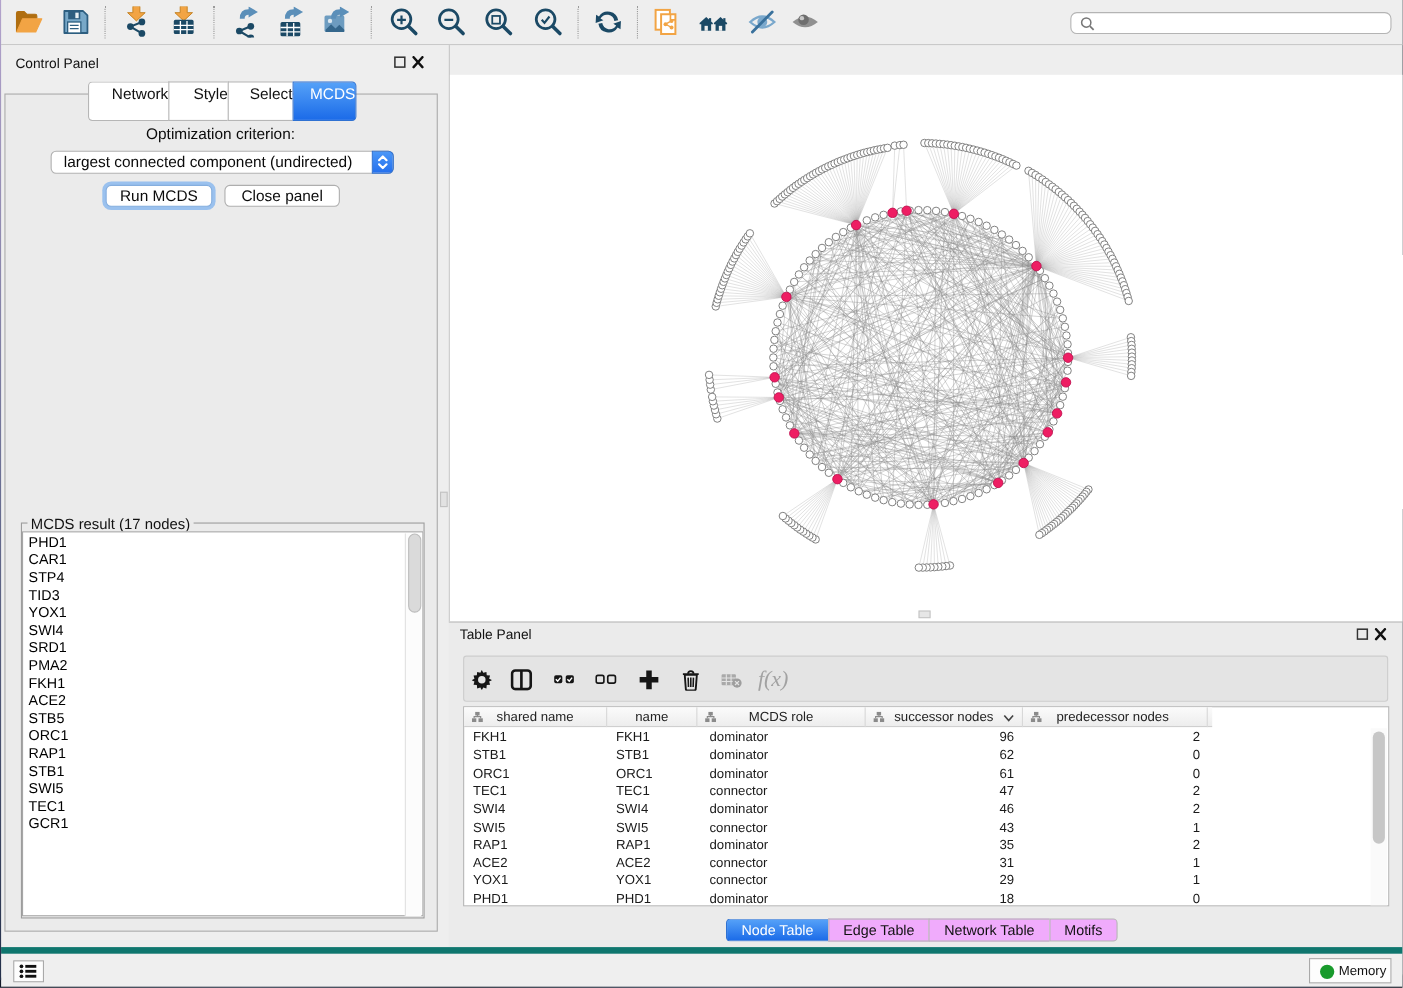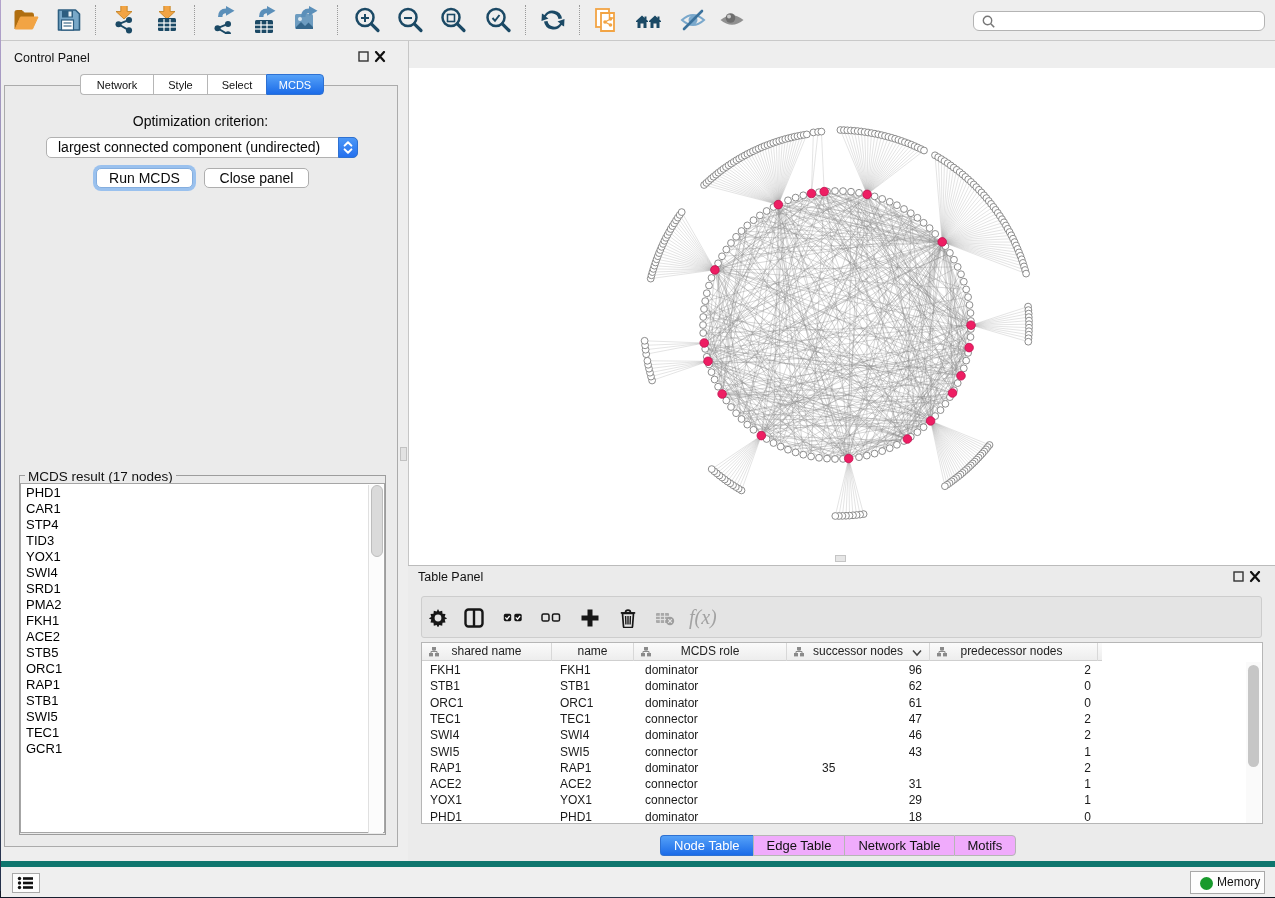--- a/index.html
+++ b/index.html
@@ -17,7 +17,7 @@
 .cp-btns { position:absolute; right:12px; top:10px; }
 .inner { position:absolute; left:3px; top:44px; width:394px; height:762px; background:#ebebeb; border:1px solid #ababab; }
 .tabs { position:absolute; left:79px; top:33px; height:21px; display:flex; z-index:5; }
-.tab { height:21px; line-height:20px; text-align:center; font-size:11px; background:#ffffff; border:1px solid #b6b6b6; border-right:none; padding:0 14px; color:#111; }
+.tab { height:36px; line-height:20px; text-align:right; font-size:14px; background:#ffffff; border:1px solid #b6b6b6; border-right:none; padding:0 14px; color:#111; }
 .tab.first { border-radius:4px 0 0 4px; }
 .tab.sel { background:linear-gradient(#55a1f8,#1b6be8); color:#ffffff; border:1px solid #2e71d2; border-radius:0 4px 4px 0; }
 .opt-label { position:absolute; left:0; top:72px; width:399px; text-align:center; font-size:14px; color:#0a0a0a; }

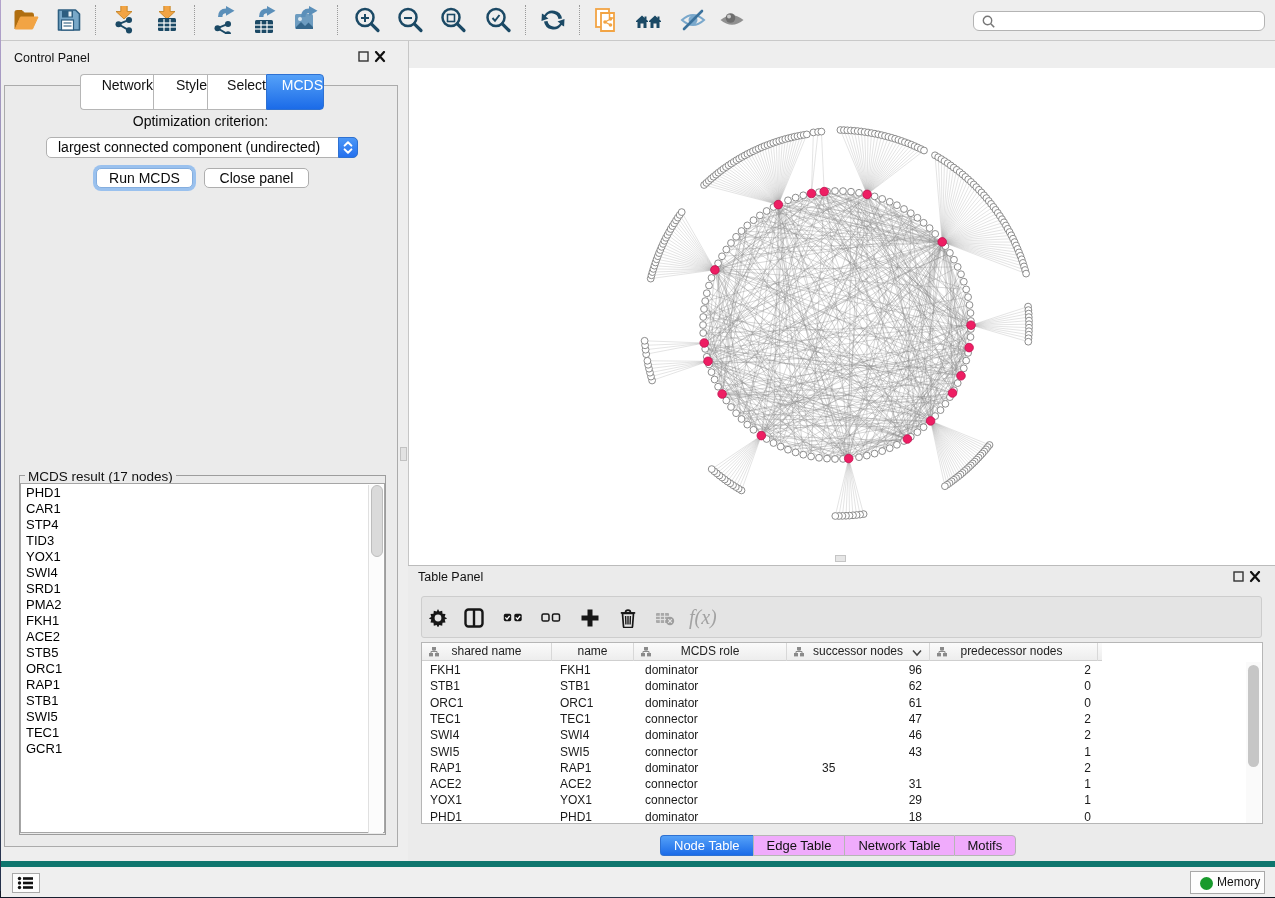--- a/index.html
+++ b/index.html
@@ -718,7 +718,7 @@
 <span style="position:absolute;left:8px">RAP1</span>
 <span style="position:absolute;left:138px">RAP1</span>
 <span style="position:absolute;left:223px">dominator</span>
-<span style="position:absolute;left:400px;width:100px;text-align:left">35</span>
+<span style="position:absolute;left:400px;width:100px;text-align:right">35</span>
 <span style="position:absolute;left:569px;width:100px;text-align:right">2</span>
 </div>
         <div class="trow" style="top:133.1px">

